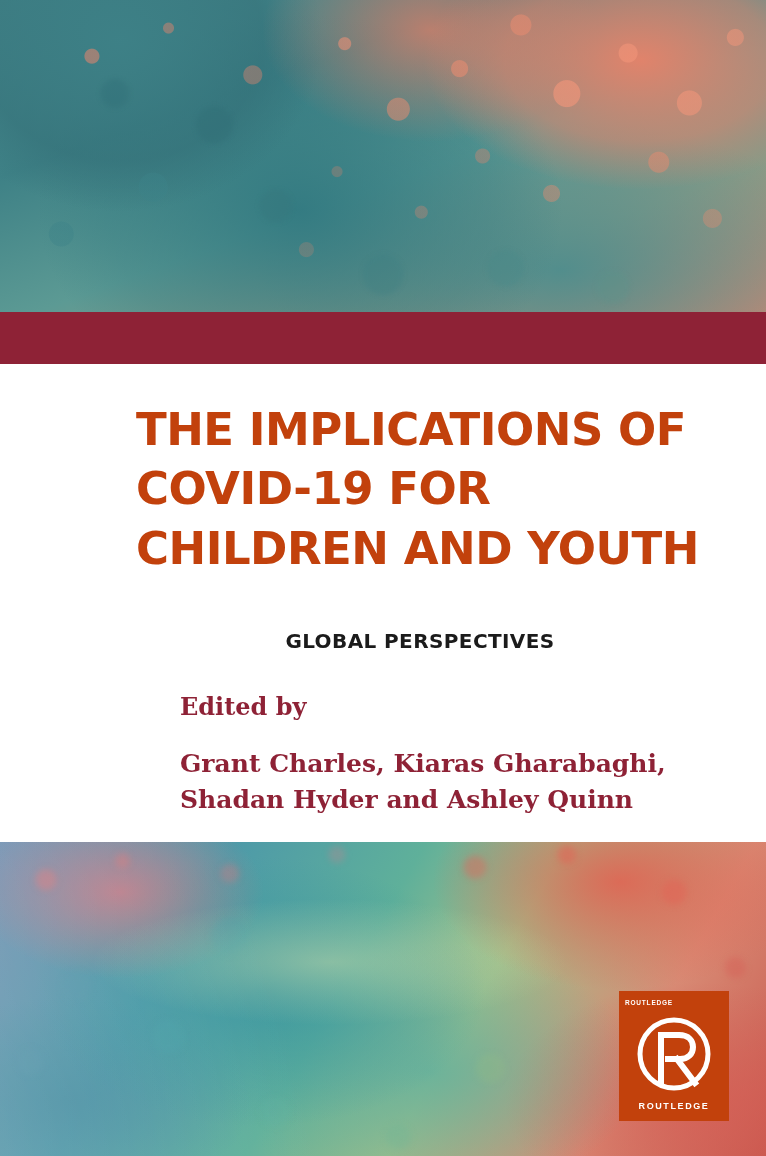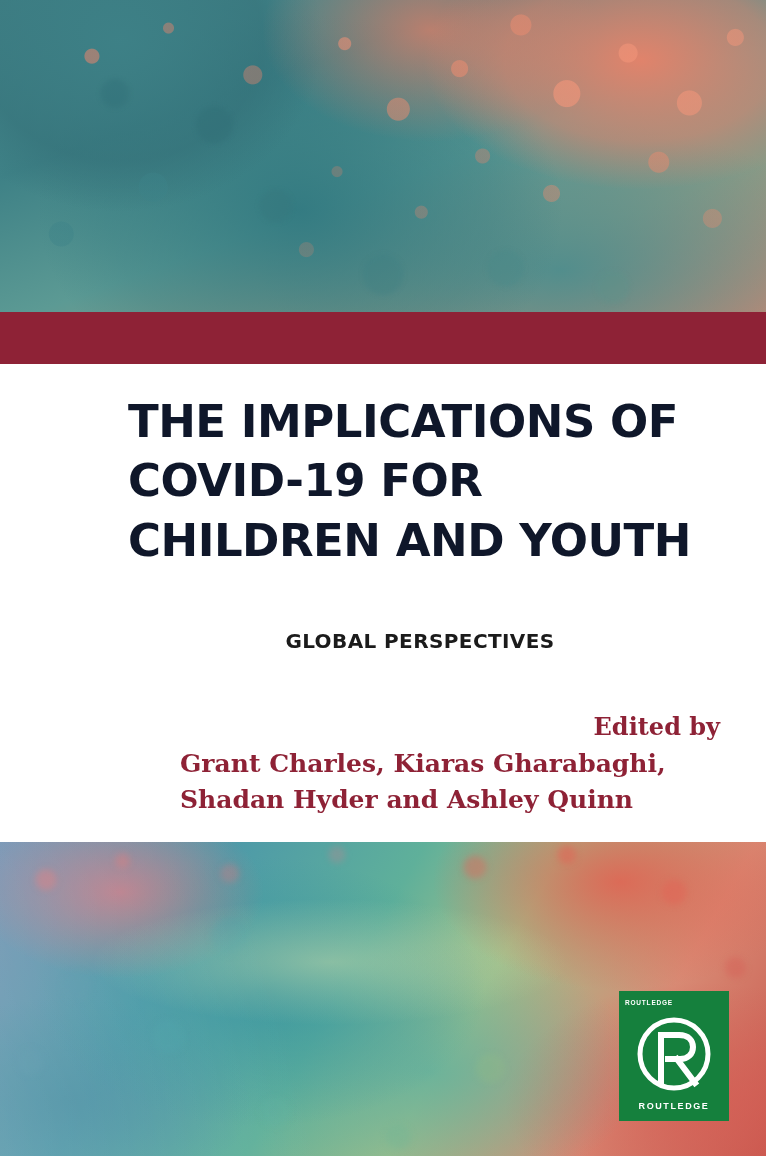--- a/index.html
+++ b/index.html
@@ -101,13 +101,13 @@
     left: 120px;
     top: 20px;
     width: 600px;
-    margin: 8px;
+    margin: 16px;
     font-family: "DejaVu Sans", sans-serif;
     font-weight: 700;
     font-size: 45px;
     line-height: 1.32;
     letter-spacing: -0.5px;
-    color: #0f172a;
+    color: #c2410c;
     text-transform: uppercase;
   }
 

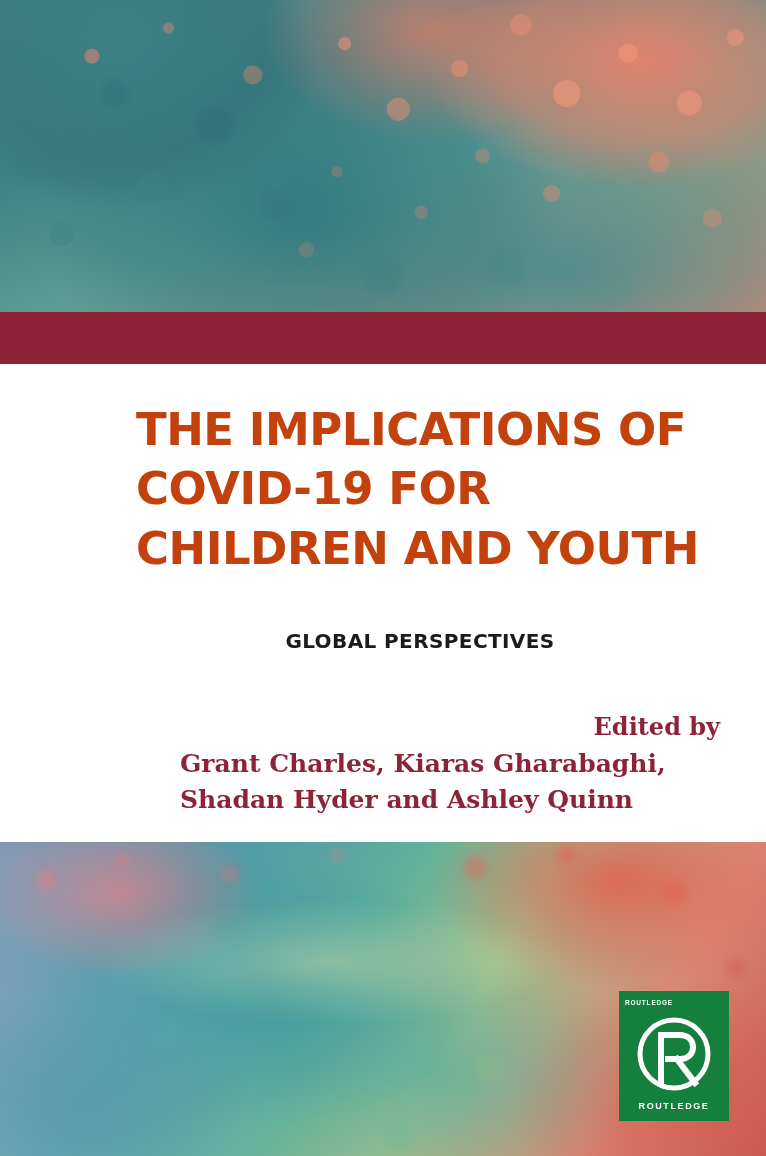--- a/index.html
+++ b/index.html
@@ -129,14 +129,14 @@
   .edited-by {
     position: absolute;
     left: 180px;
-    top: 348px;
+    top: 328px;
     width: 540px;
     margin: 0;
     font-family: "DejaVu Serif", serif;
     font-weight: 700;
     font-size: 24px;
     color: #8e2236;
-    text-align: right;
+    text-align: left;
   }
 
   .editors {

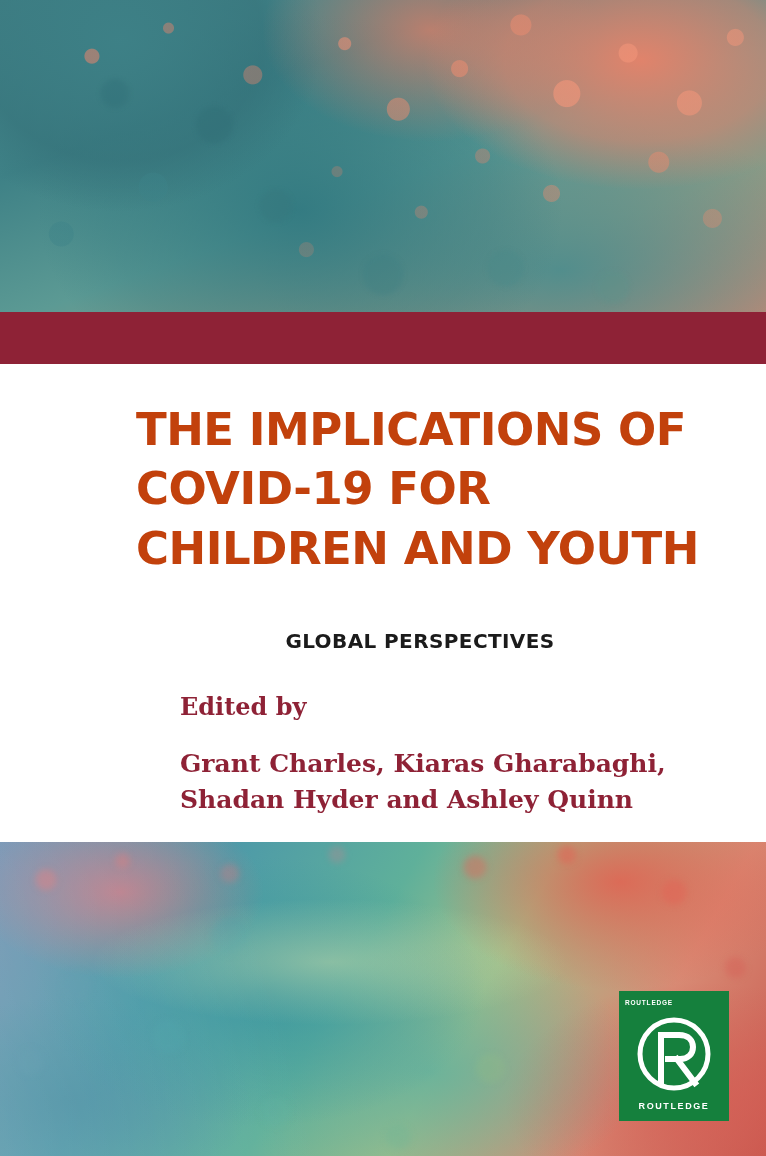--- a/index.html
+++ b/index.html
@@ -206,7 +206,7 @@
     top: 991px;
     width: 110px;
     height: 130px;
-    background: #15803d;
+    background: #c2410c;
   }
   .logo .logo-label {
     position: absolute;

